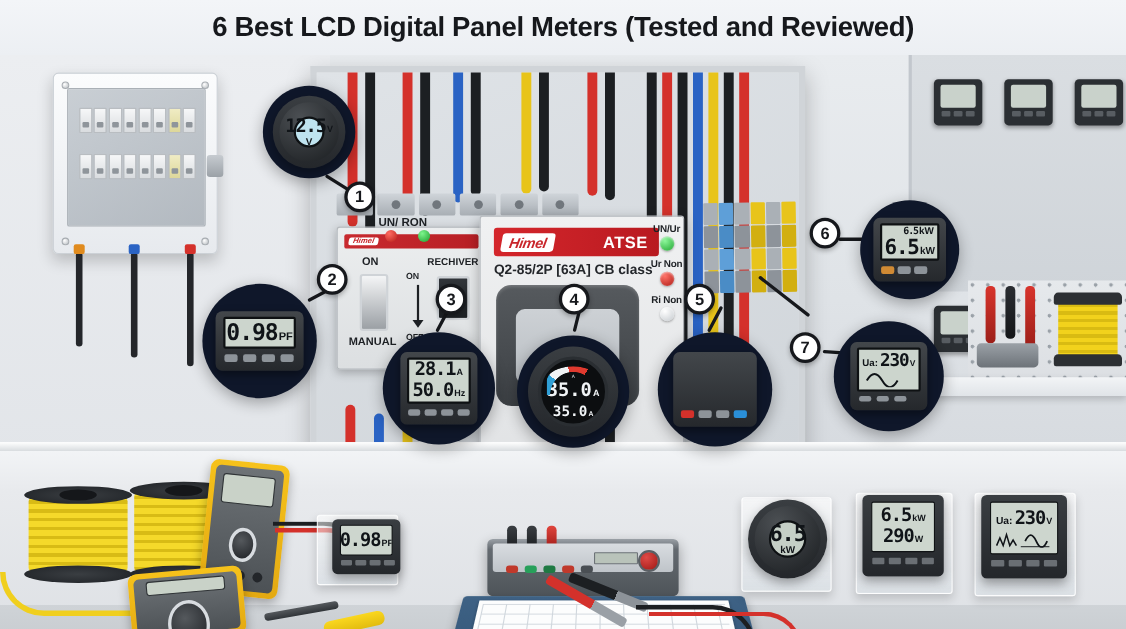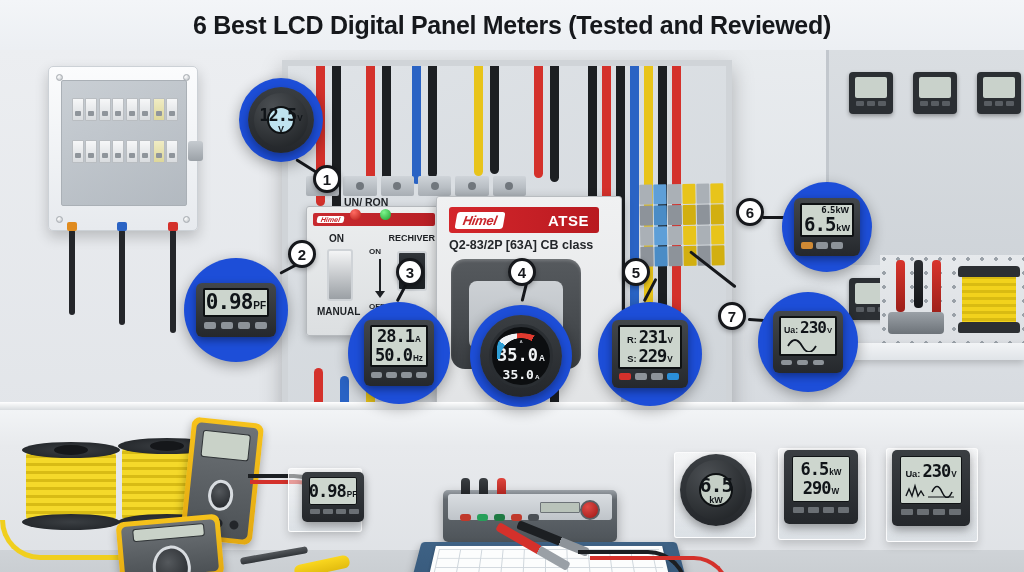--- a/index.html
+++ b/index.html
@@ -224,7 +224,7 @@
      font-weight:bold; margin-right:2px; }
 
   
-  .callout { position:absolute; border-radius:50%; background:#1d4ed8;
+  .callout { position:absolute; border-radius:50%; background:#0f172a;
      box-shadow:0 4px 14px rgba(0,0,0,.32); z-index:40; overflow:hidden;
      display:flex; align-items:flex-start; justify-content:center; }
   .callout-inner { position:relative; width:100%; height:100%;

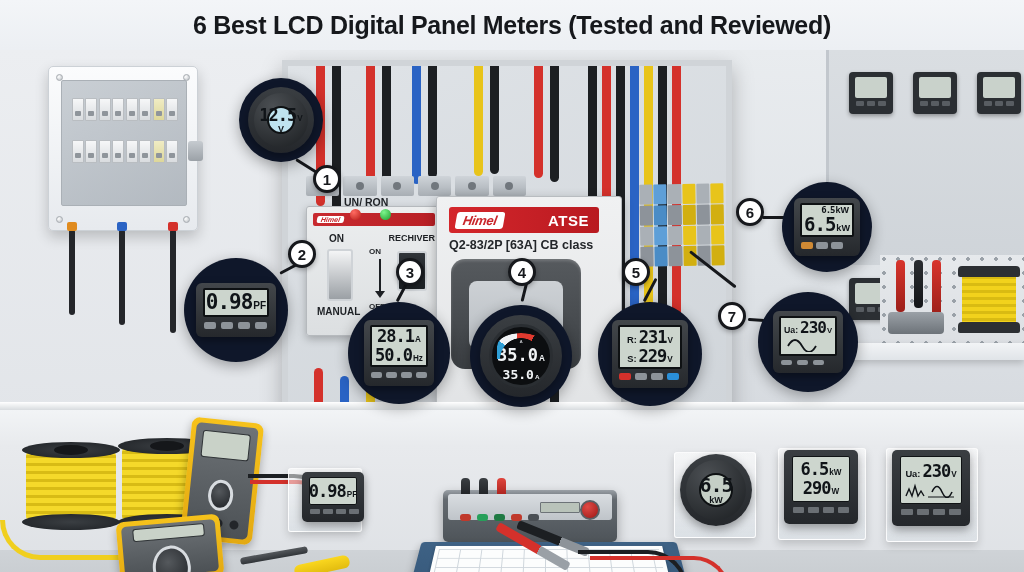--- a/index.html
+++ b/index.html
@@ -476,6 +476,20 @@
           </div>
           <div class="atse-model">Q2-83/2P [63A] CB class</div>
           <div class="atse-handle"></div>
+          <div class="led-col">
+            <div class="led-item">
+              <div class="led-label">UN/Ur</div>
+              <div class="led-dot" style="background:radial-gradient(circle at 35% 30%,#8cf79a,#1da32e);"></div>
+            </div>
+            <div class="led-item">
+              <div class="led-label">Ur Non</div>
+              <div class="led-dot" style="background:radial-gradient(circle at 35% 30%,#ff7268,#ac1812);"></div>
+            </div>
+            <div class="led-item">
+              <div class="led-label">Ri Non</div>
+              <div class="led-dot" style="background:radial-gradient(circle at 35% 30%,#ffffff,#c3c8cd);"></div>
+            </div>
+          </div>
         </div>
 
         <div class="wire" style="left:26px;bottom:-10px;width:9px;height:86px;background:#d4312b;"></div>

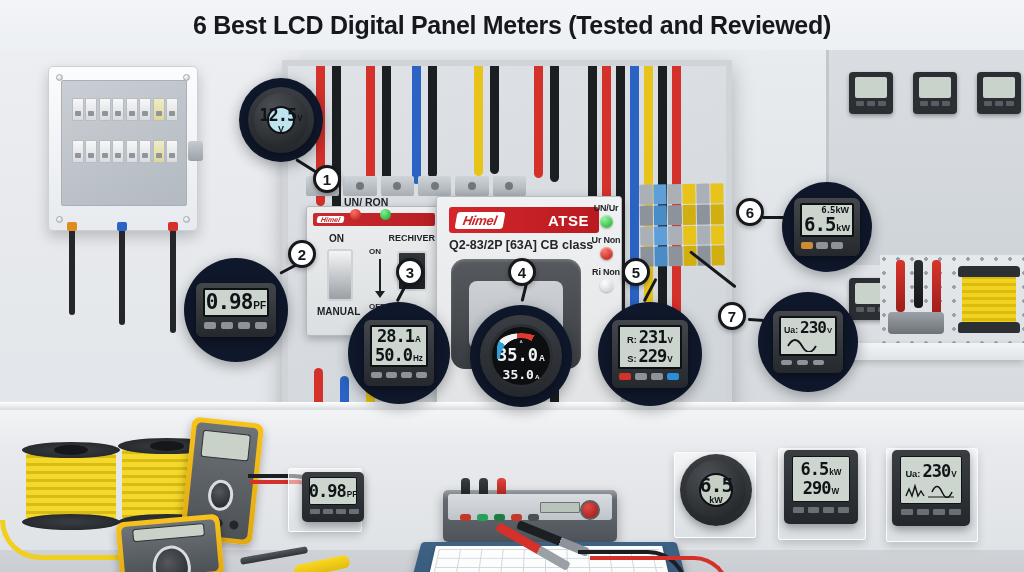--- a/index.html
+++ b/index.html
@@ -474,7 +474,7 @@
             <span class="himel-badge">Himel</span>
             <span class="atse-tag">ATSE</span>
           </div>
-          <div class="atse-model">Q2-83/2P [63A] CB class</div>
+          <div class="atse-model">Q2-85/2P [63A] CB class</div>
           <div class="atse-handle"></div>
           <div class="led-col">
             <div class="led-item">

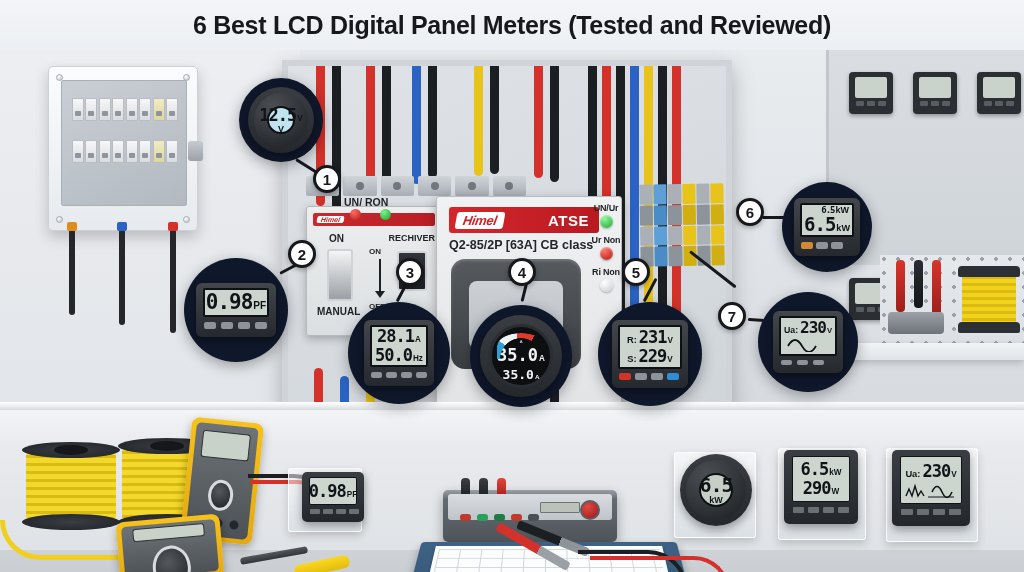--- a/index.html
+++ b/index.html
@@ -730,14 +730,6 @@
   <div class="callout" style="left:598px;top:302px;width:104px;height:104px;">
     <div class="callout-inner">
       <div class="cmeter" style="width:76px;height:68px;">
-        <div class="scr" style="left:6px;top:5px;width:64px;height:44px;">
-          <span class="lcdtxt" style="font-size:17px;">
-            <span class="pfx">R:</span><span>231</span><span class="unit">V</span>
-          </span>
-          <span class="lcdtxt" style="font-size:17px;margin-top:2px;">
-            <span class="pfx">S:</span><span>229</span><span class="unit">V</span>
-          </span>
-        </div>
         <div class="keys" style="left:7px;top:53px;gap:4px;">
           <i style="width:12px;height:7px;background:#d4312b;"></i>
             <i style="width:12px;height:7px;"></i>

